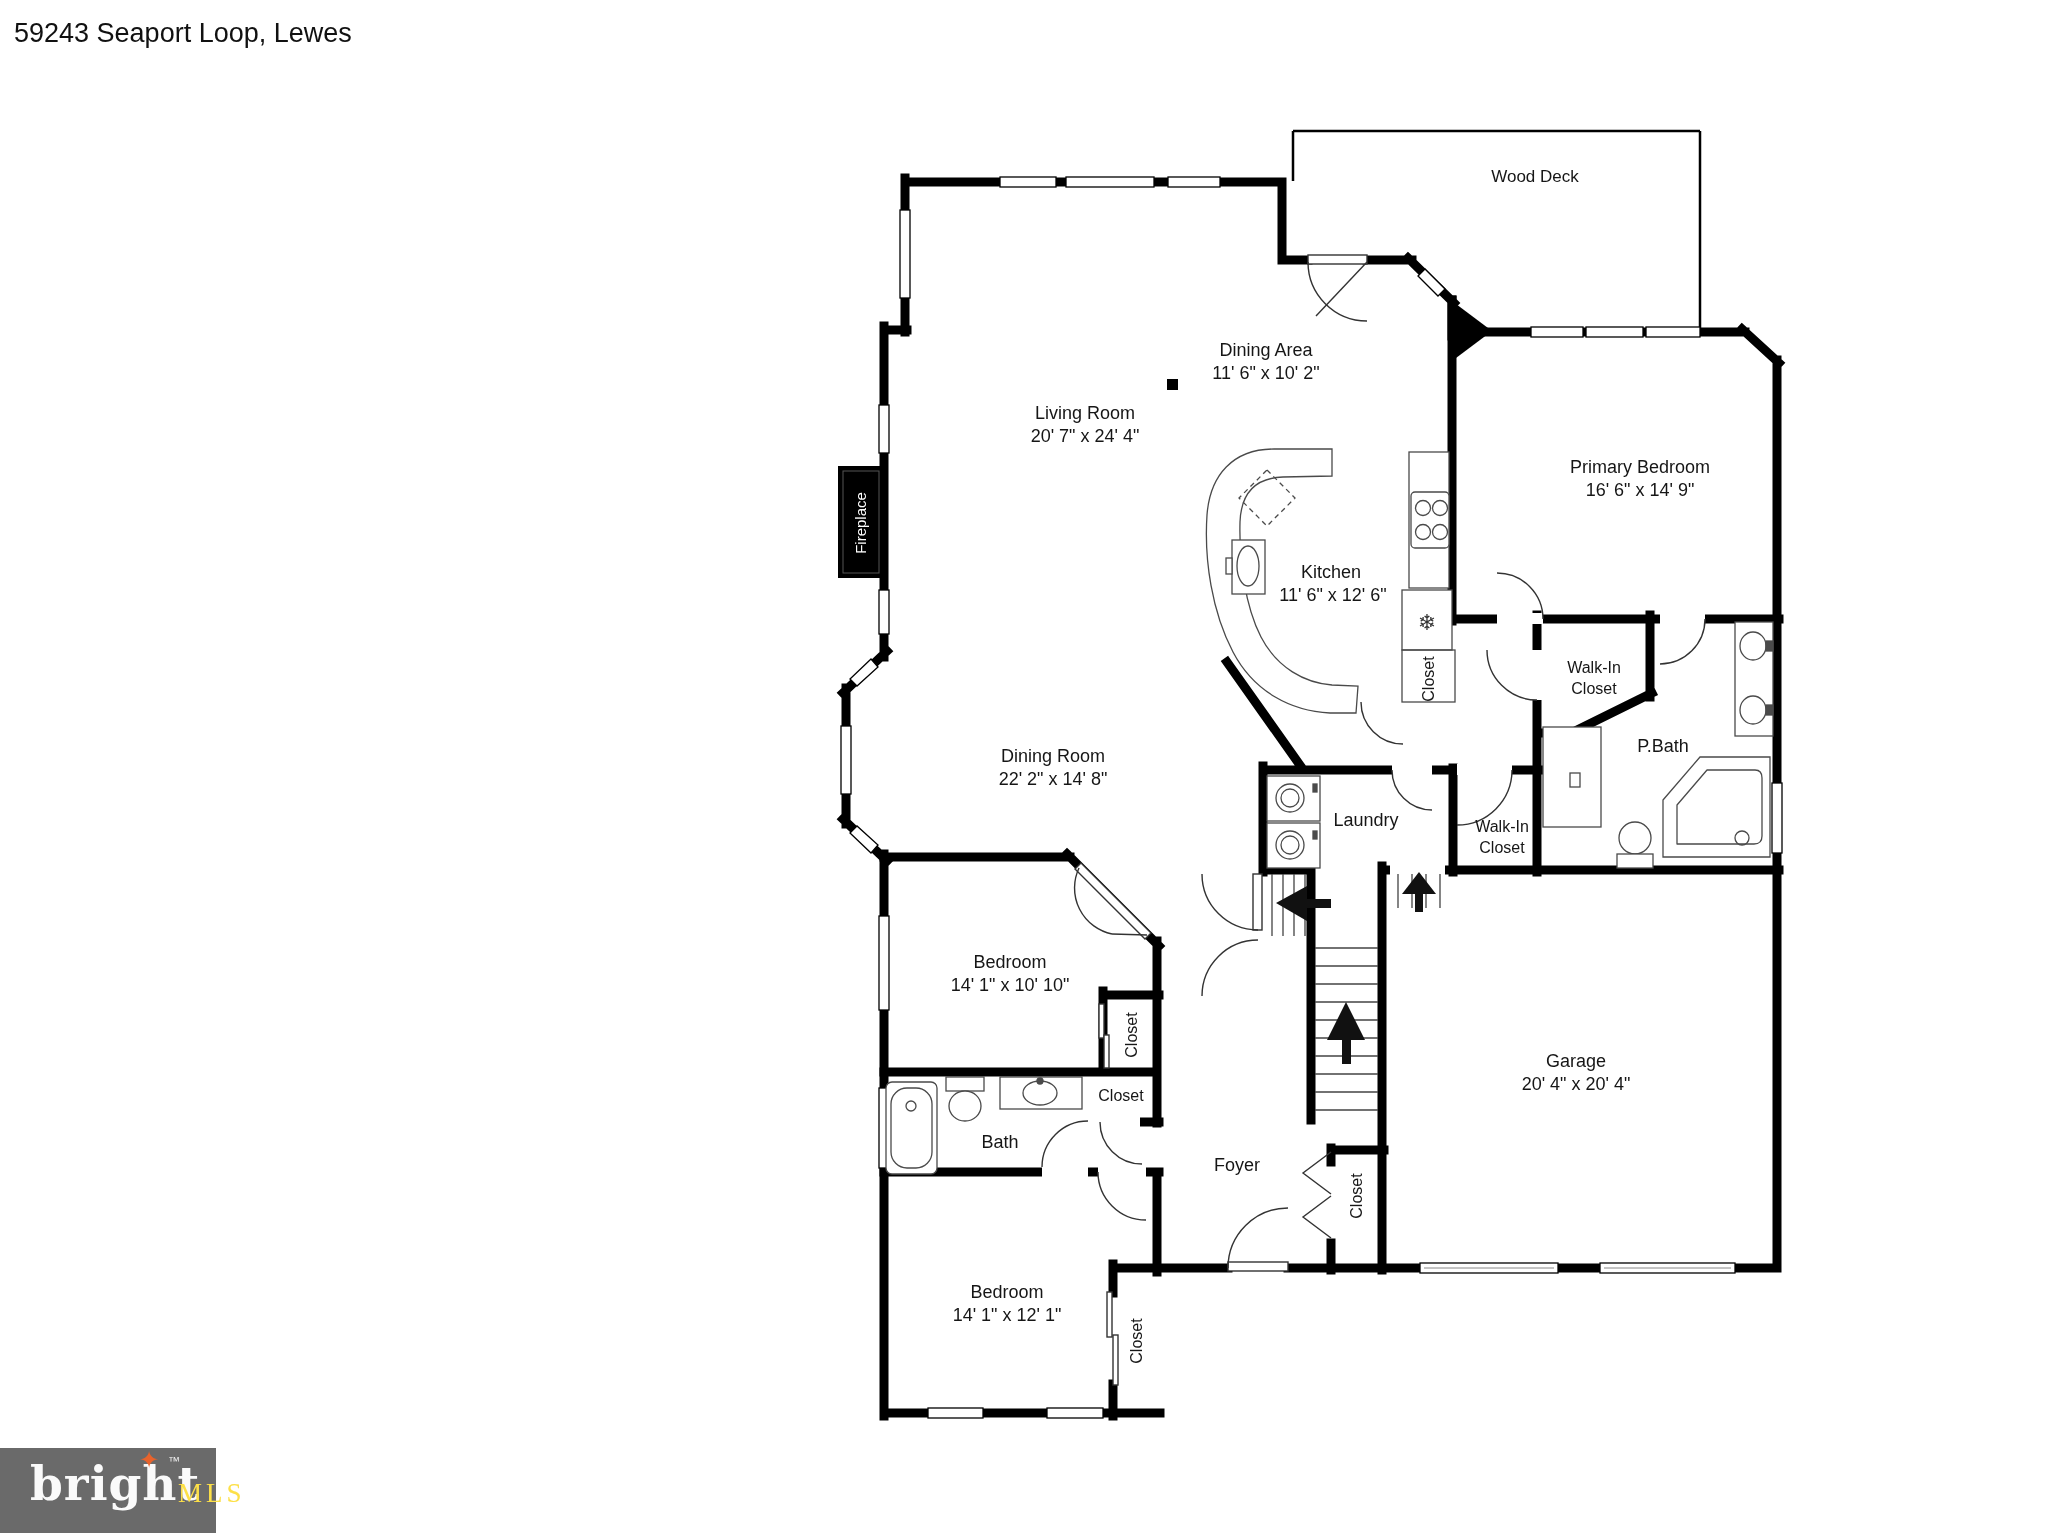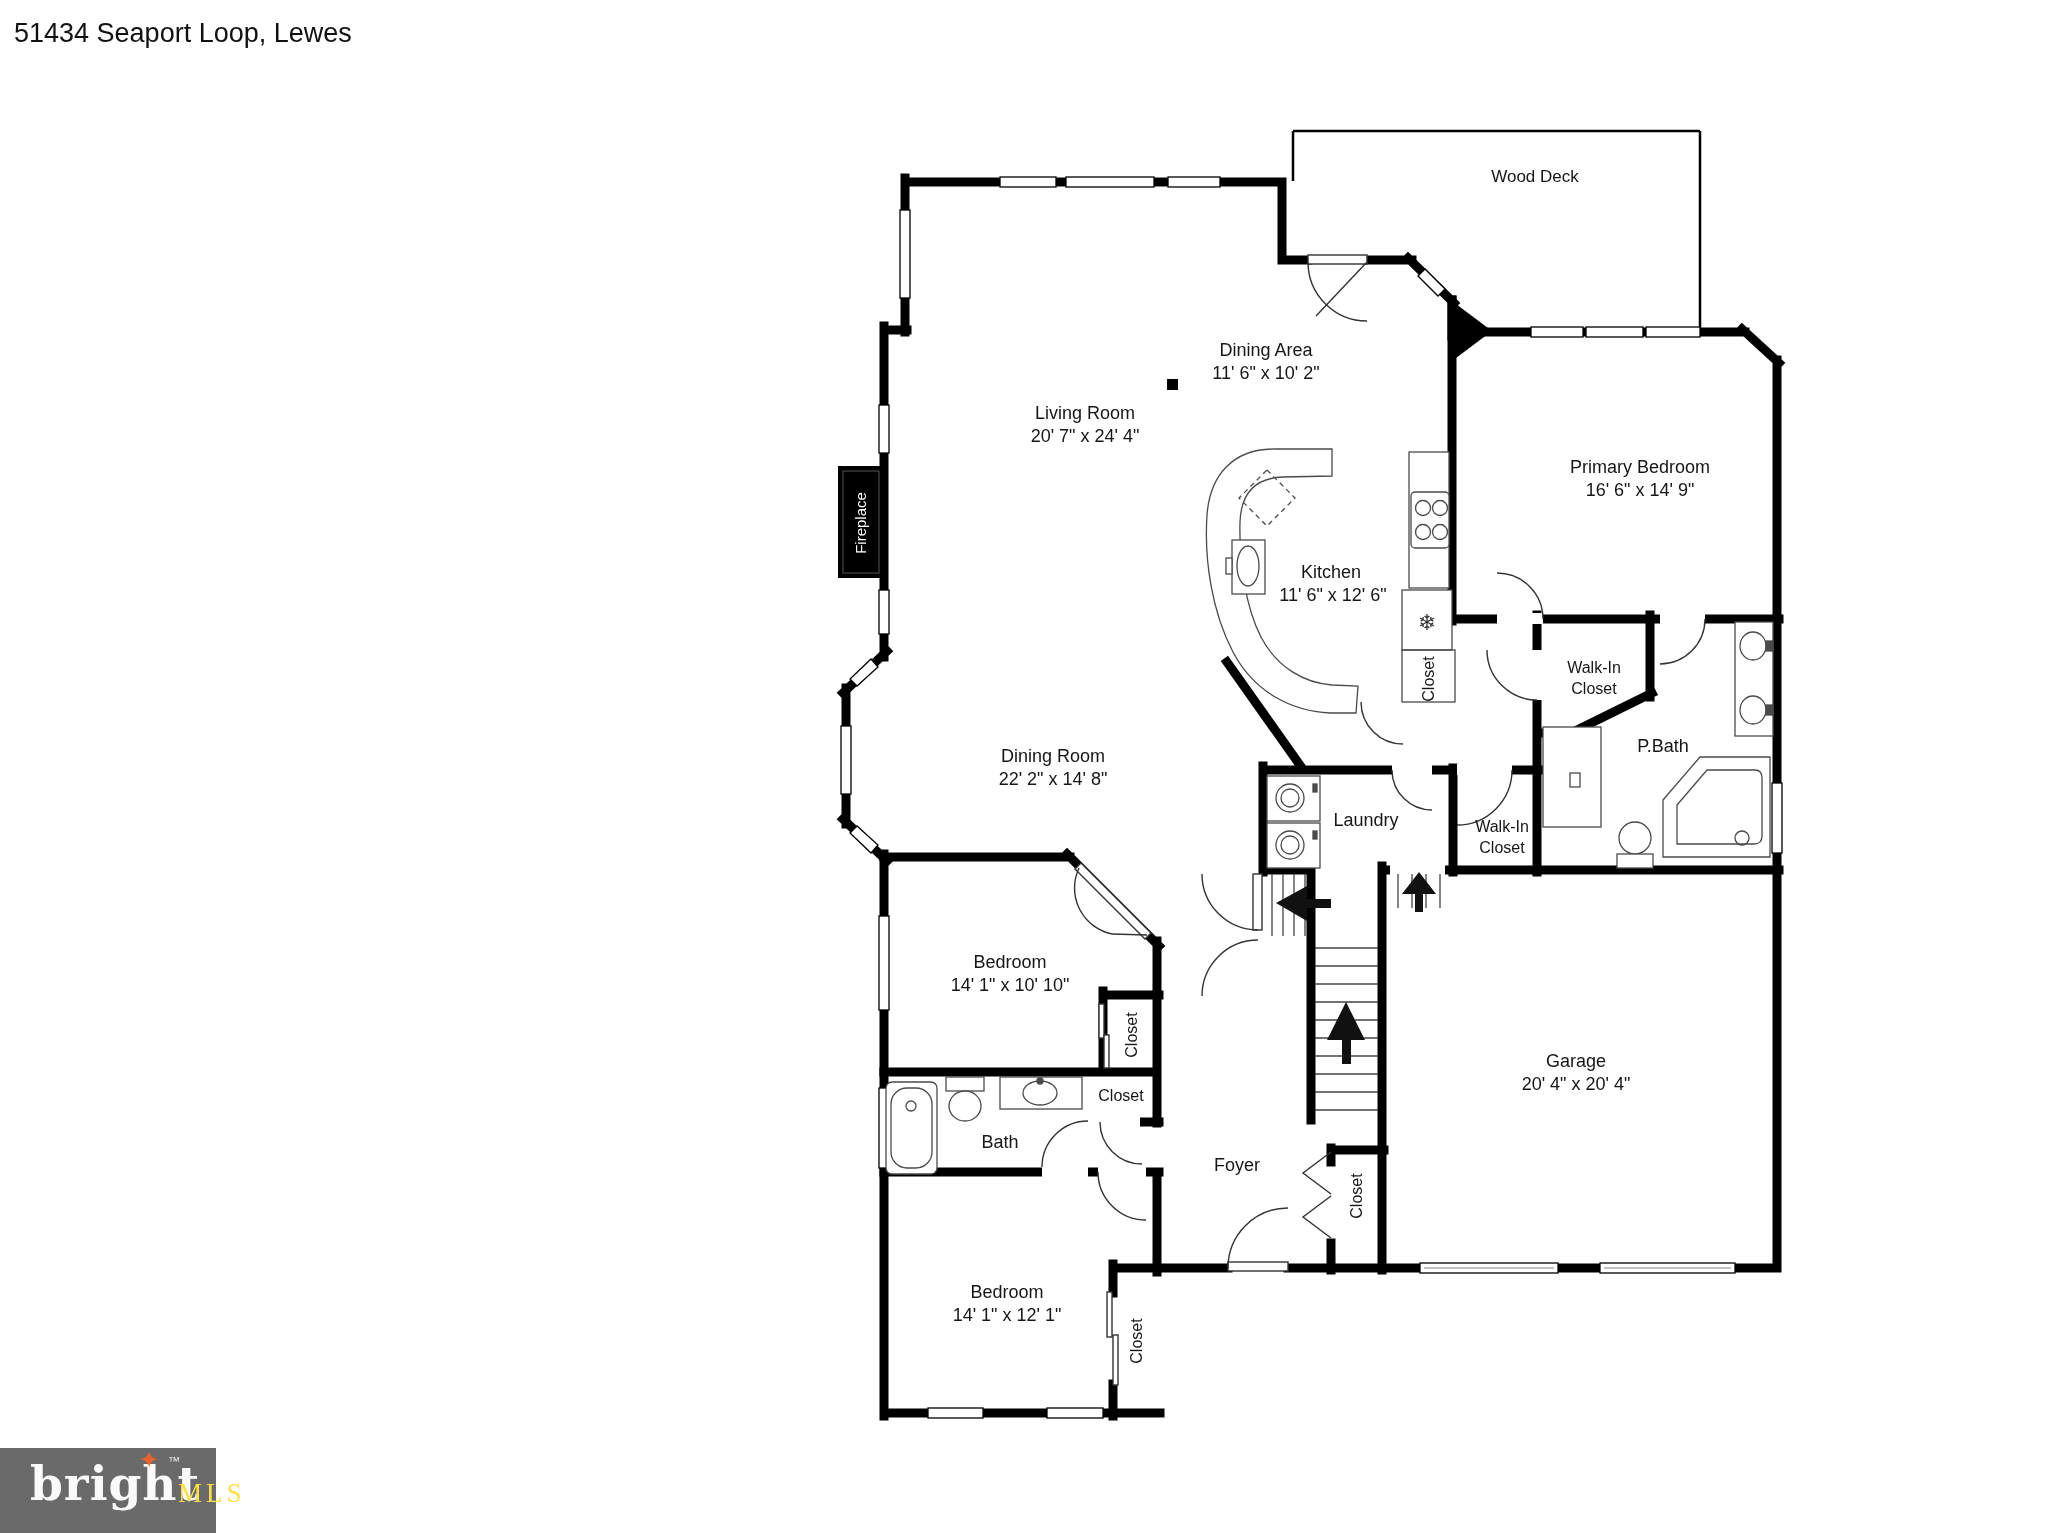--- a/index.html
+++ b/index.html
@@ -26,7 +26,7 @@
 <body>
 
 <div class="title-block">
-  <div class="title-line">51434 Seaport Loop, Lewes</div>
+  <div class="title-line">59243 Seaport Loop, Lewes</div>
 </div>
 
 <svg class="plan-svg" width="2048" height="1533" viewBox="0 0 2048 1533" xmlns="http://www.w3.org/2000/svg">

